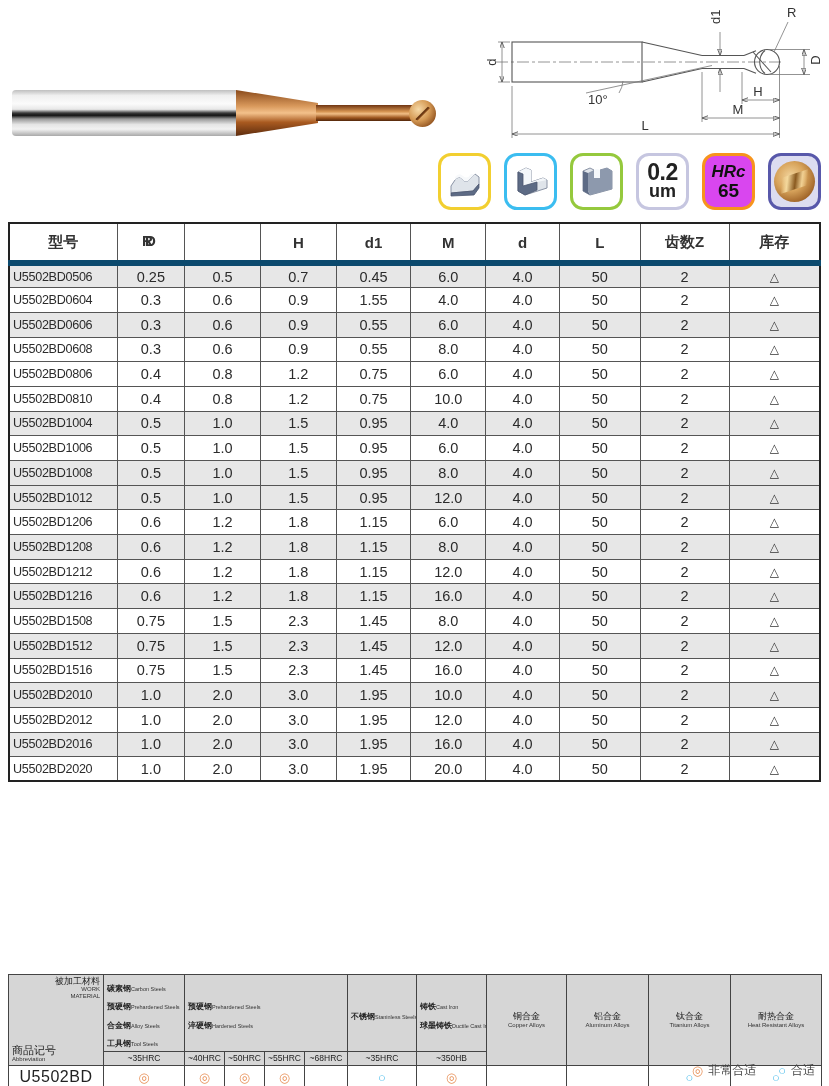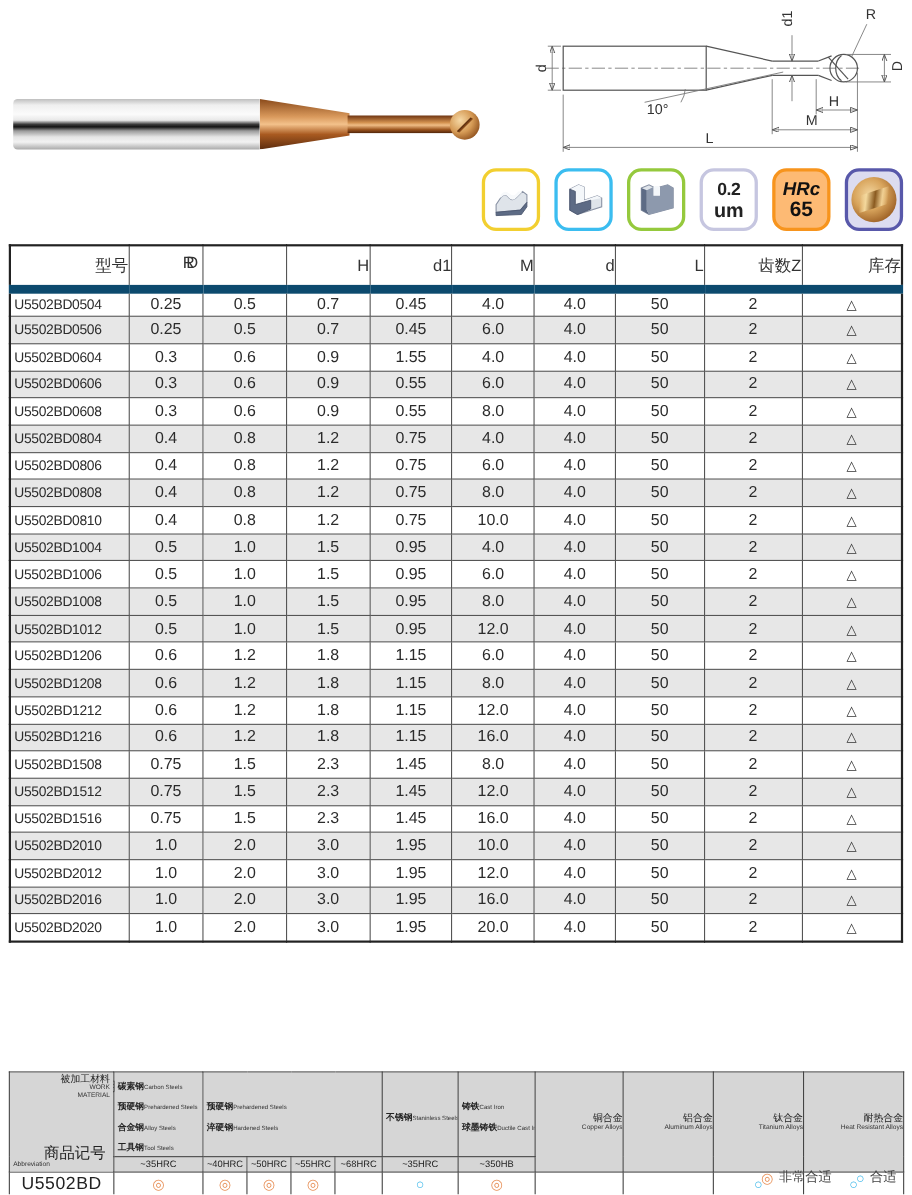--- a/index.html
+++ b/index.html
@@ -37,7 +37,7 @@
   .badge.lav    { border-color:#c6c6e0; }
   .badge.orange { border-color:#f7941d; background:#fdba74; }
   .badge.indigo { border-color:#5858aa; background:#dcdcf0; }
-  .badge .t1 { font-size:16px; font-weight:600; color:#222; line-height:19px; letter-spacing:-0.5px;text-align:right; }
+  .badge .t1 { font-size:23px; font-weight:600; color:#222; line-height:19px; letter-spacing:-0.5px;text-align:right; }
   .badge .t2 { font-size:18px; font-weight:600; color:#222; line-height:18px; }
   .badge .hrc { font-size:17px; font-weight:800; font-style:italic; color:#111; line-height:18px; }
   .badge .h65 { font-size:19px; font-weight:800; color:#111; line-height:20px; }

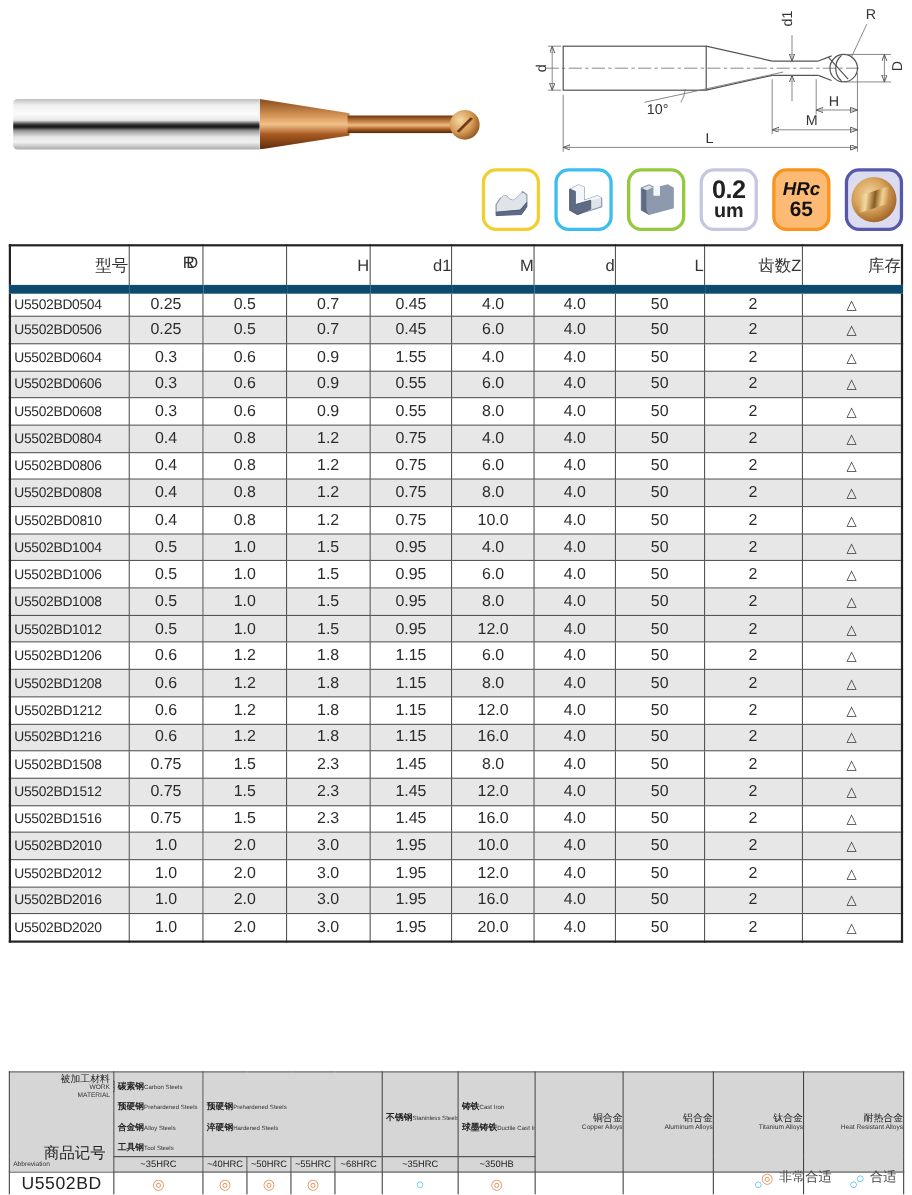--- a/index.html
+++ b/index.html
@@ -35,7 +35,7 @@
   .badge.cyan   { border-color:#3bbdf0; }
   .badge.green  { border-color:#95c93d; }
   .badge.lav    { border-color:#c6c6e0; }
-  .badge.orange { border-color:#f7941d; background:#fdba74; }
+  .badge.orange { border-color:#f7941d; background:#d946ef; }
   .badge.indigo { border-color:#5858aa; background:#dcdcf0; }
   .badge .t1 { font-size:23px; font-weight:600; color:#222; line-height:19px; letter-spacing:-0.5px;text-align:right; }
   .badge .t2 { font-size:18px; font-weight:600; color:#222; line-height:18px; }

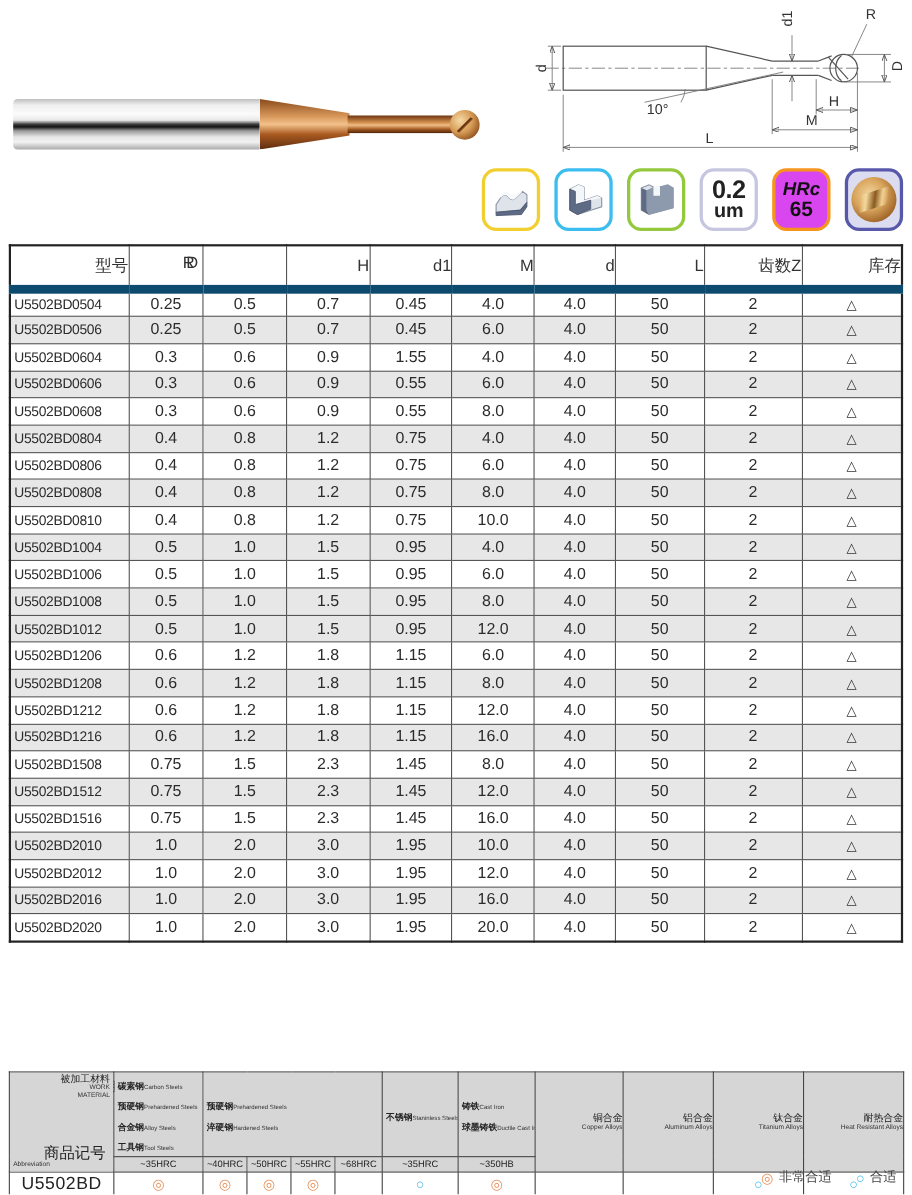--- a/index.html
+++ b/index.html
@@ -53,7 +53,7 @@
     border:2px solid #222; }
   table.spec th, table.spec td { border:1px solid #555; text-align:center; color:#2b2b2b; overflow:hidden; white-space:nowrap; }
   table.spec thead tr { height:40px; }
-  table.spec th { font-weight:400; font-size:15px; color:#333; border-bottom:8px solid #0c4a6e;text-align:right; }
+  table.spec th { font-weight:700; font-size:15px; color:#333; border-bottom:6px solid #0c4a6e; }
   table.spec tbody tr { height:24.7px; font-size:14.5px; }
   table.spec tbody tr.striped { background:#e7e7e7; }
   table.spec td.model { font-size:12.6px; text-align:left; padding-left:3px; letter-spacing:-0.3px; }

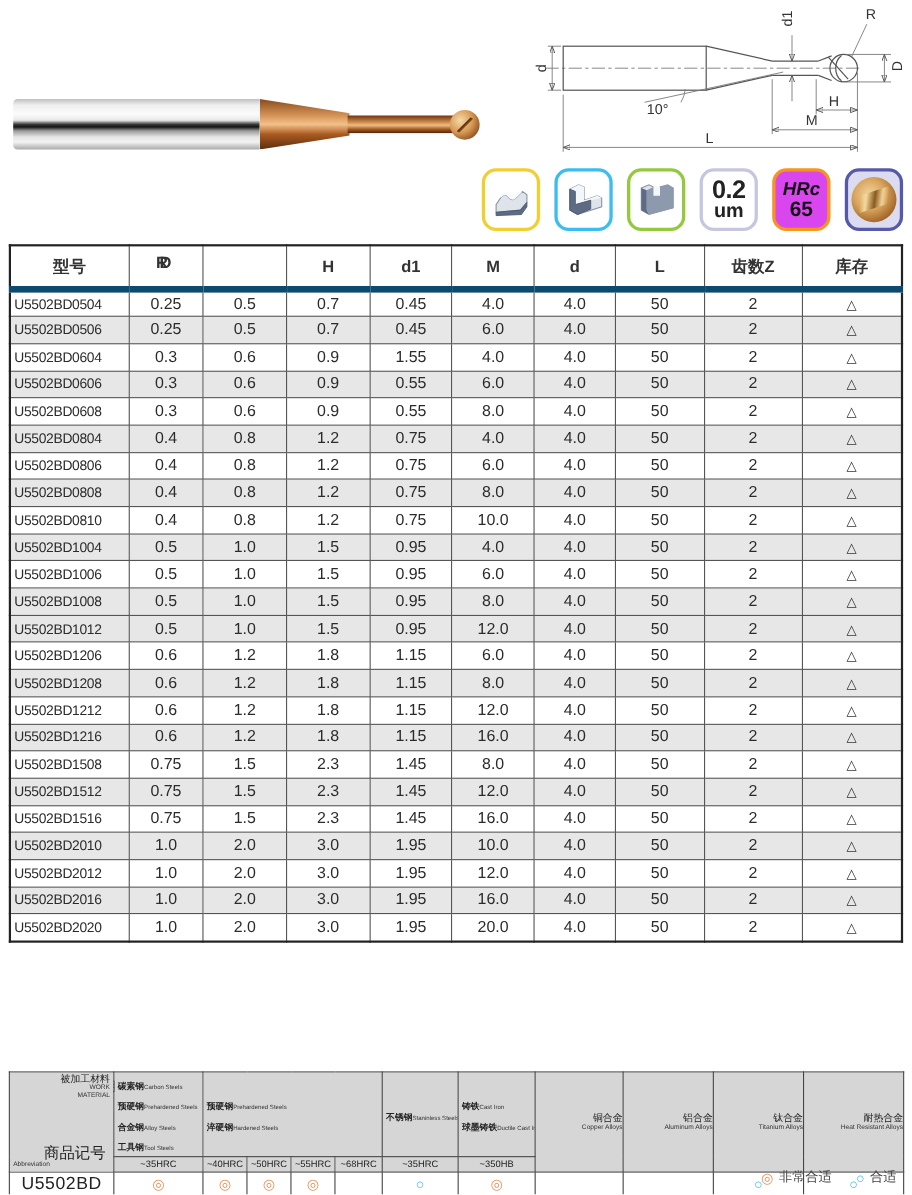--- a/index.html
+++ b/index.html
@@ -233,18 +233,6 @@
       </tr>
     </thead>
     <tbody>
-        <tr>
-          <td class="model">U5502BD0504</td>
-          <td>0.25</td>
-          <td>0.5</td>
-          <td>0.7</td>
-          <td>0.45</td>
-          <td>4.0</td>
-          <td>4.0</td>
-          <td>50</td>
-          <td>2</td>
-          <td class="stock">△</td>
-        </tr>
         <tr class="striped">
           <td class="model">U5502BD0506</td>
           <td>0.25</td>

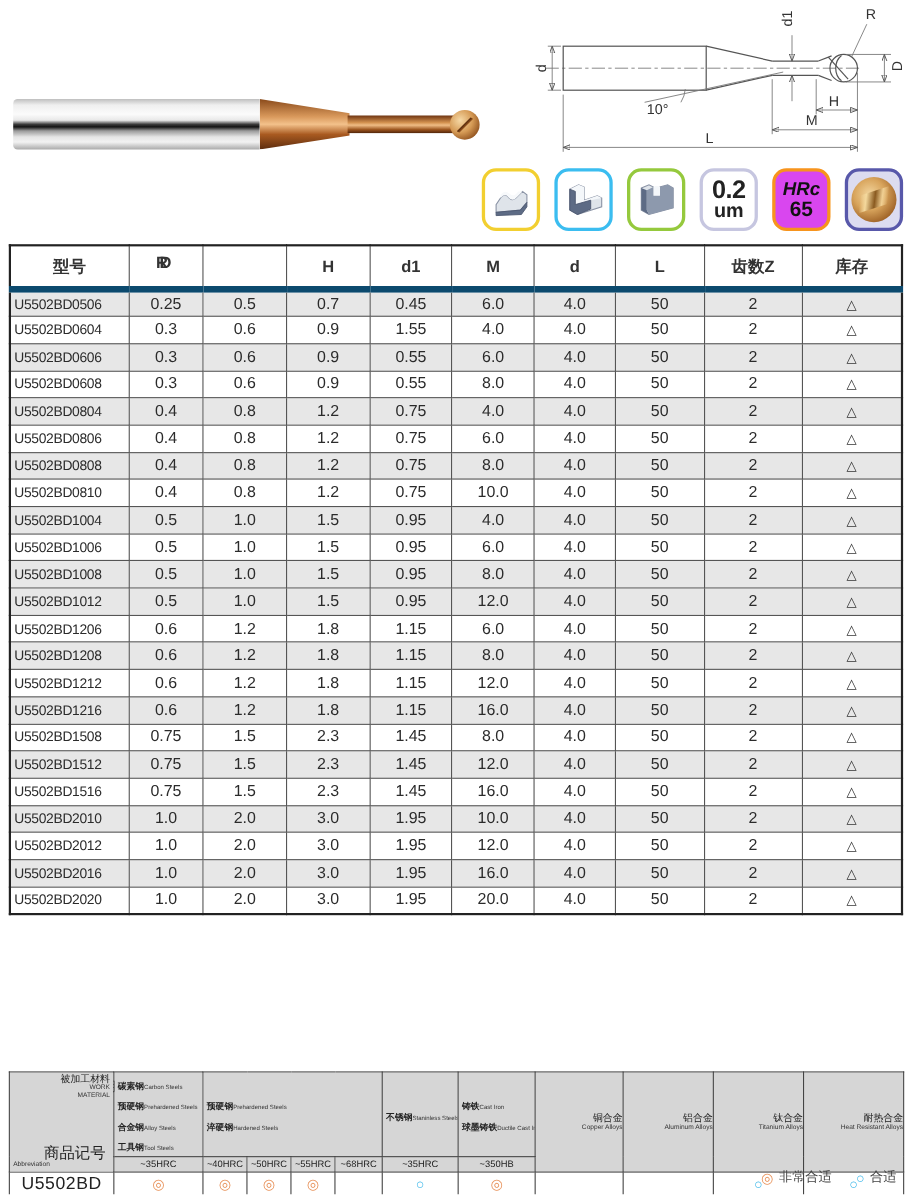--- a/index.html
+++ b/index.html
@@ -281,18 +281,6 @@
           <td>2</td>
           <td class="stock">△</td>
         </tr>
-        <tr class="striped">
-          <td class="model">U5502BD0804</td>
-          <td>0.4</td>
-          <td>0.8</td>
-          <td>1.2</td>
-          <td>0.75</td>
-          <td>4.0</td>
-          <td>4.0</td>
-          <td>50</td>
-          <td>2</td>
-          <td class="stock">△</td>
-        </tr>
         <tr>
           <td class="model">U5502BD0806</td>
           <td>0.4</td>

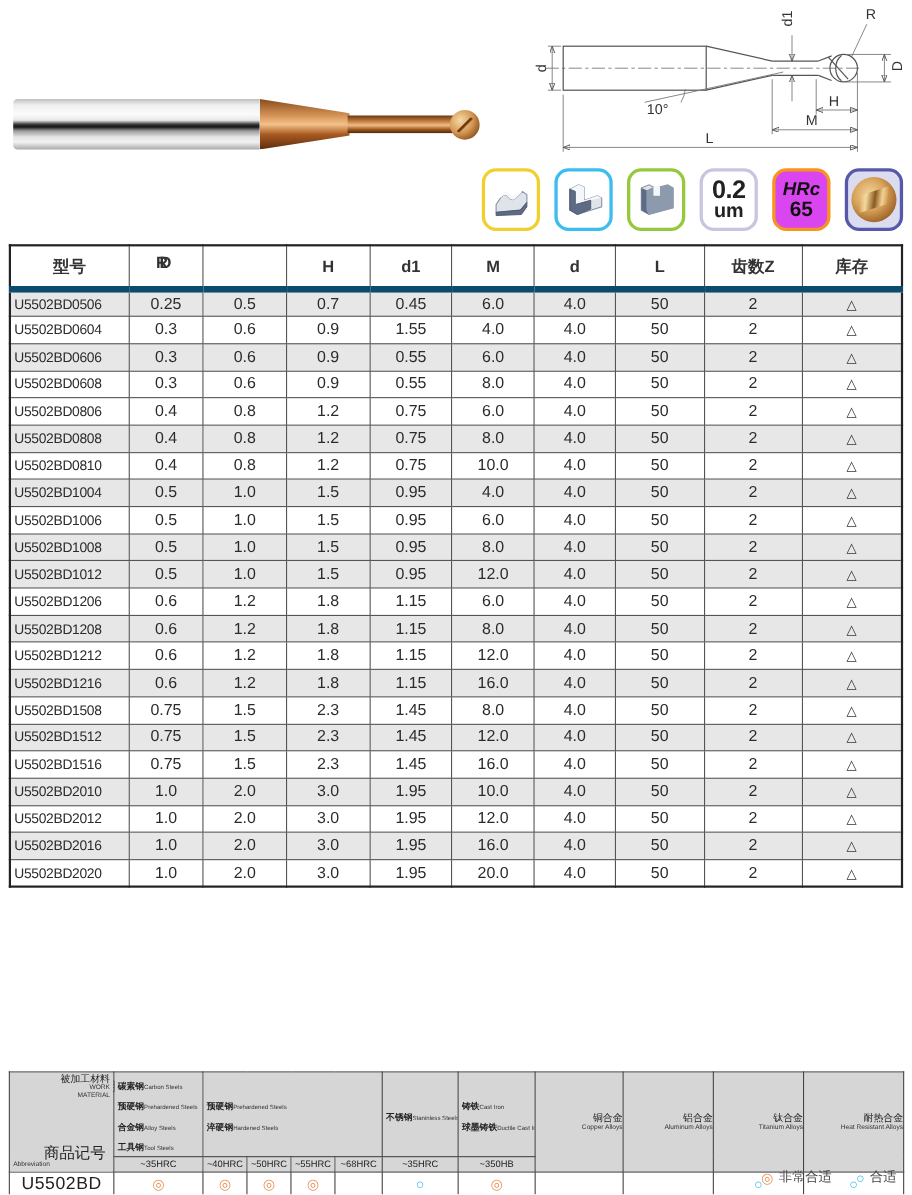--- a/index.html
+++ b/index.html
@@ -293,18 +293,6 @@
           <td>2</td>
           <td class="stock">△</td>
         </tr>
-        <tr class="striped">
-          <td class="model">U5502BD0808</td>
-          <td>0.4</td>
-          <td>0.8</td>
-          <td>1.2</td>
-          <td>0.75</td>
-          <td>8.0</td>
-          <td>4.0</td>
-          <td>50</td>
-          <td>2</td>
-          <td class="stock">△</td>
-        </tr>
         <tr>
           <td class="model">U5502BD0810</td>
           <td>0.4</td>

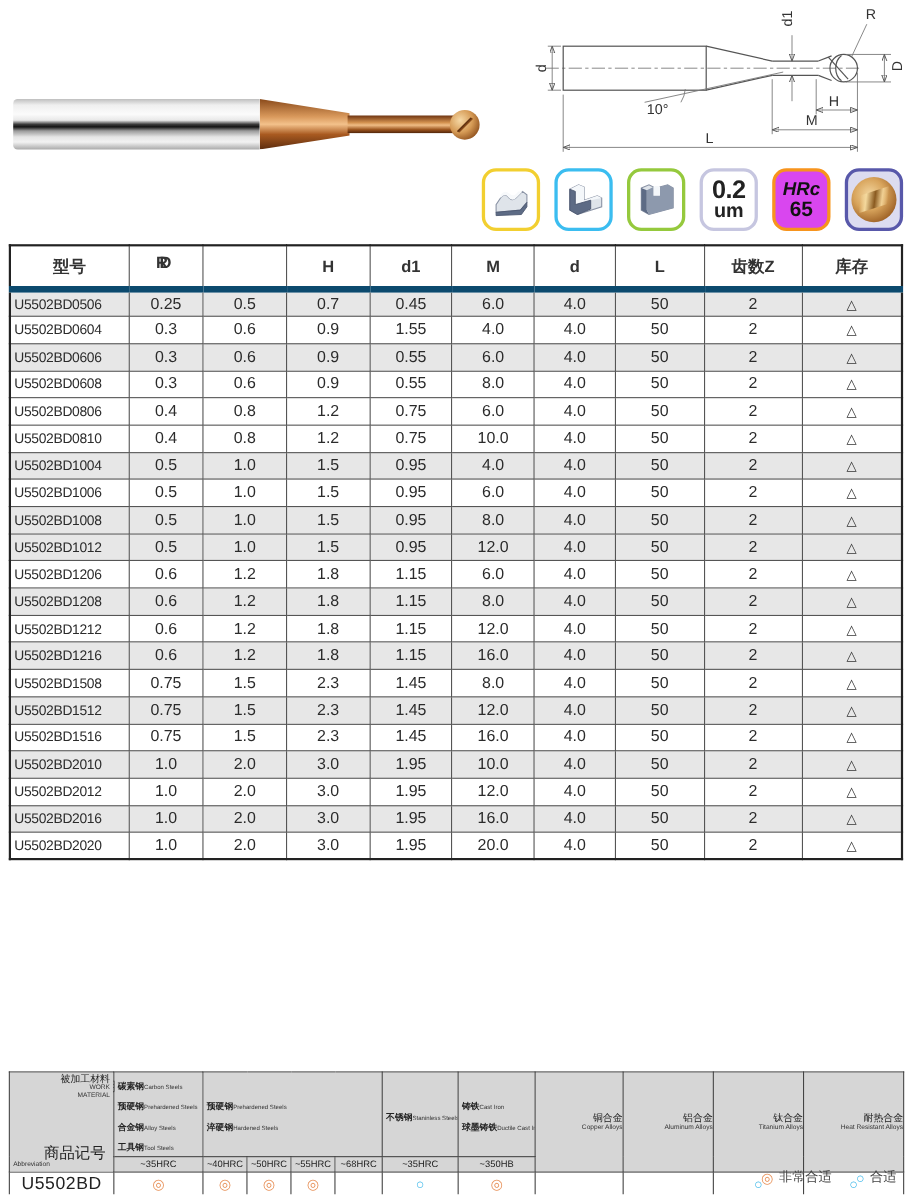--- a/index.html
+++ b/index.html
@@ -85,7 +85,7 @@
   td.mgroup div { line-height:1.15; white-space:nowrap; }
   td.mgroup .zh { font-size:8px; color:#222;font-weight:bold; }
   td.mgroup .en { font-size:5.5px; color:#333; }
-  td.malloy { text-align:right; }
+  td.malloy { text-align:center; }
   td.malloy .zh { font-size:9px; color:#222; display:block; line-height:1.2; }
   td.malloy .en { font-size:6px; color:#333; display:block; line-height:1.2; }
   td.msub { font-size:8.5px; color:#222; text-align:center; }

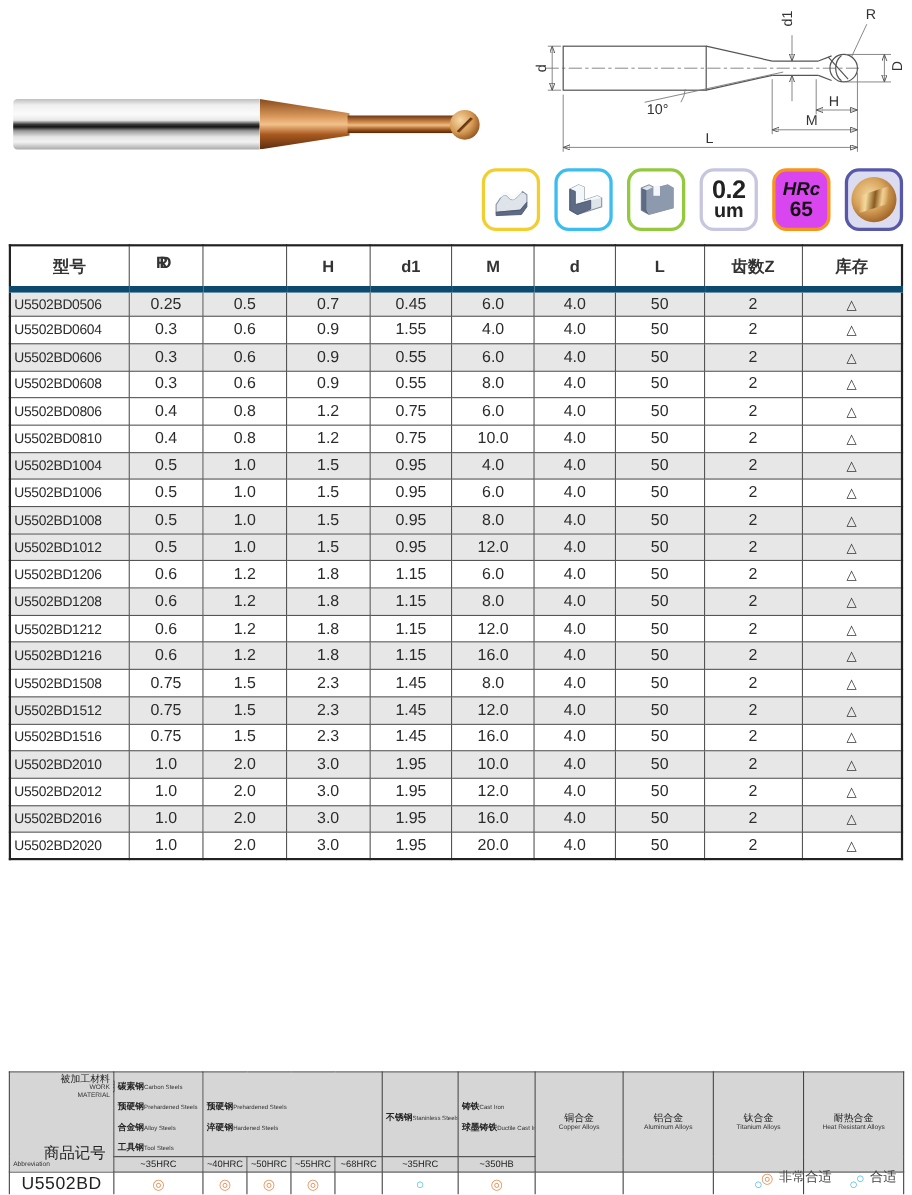--- a/index.html
+++ b/index.html
@@ -79,7 +79,7 @@
   .corner .top .zh9 { font-size:9px; color:#222; display:block; }
   .corner .top .en6 { font-size:6px; color:#333; display:block; }
   .corner .bot { position:absolute; left:3px; bottom:2px; text-align:left; line-height:1.1; }
-  .corner .bot .zh9 { font-size:14px; color:#222; display:block;margin-left:28px; }
+  .corner .bot .zh9 { font-size:11px; color:#222; display:block; }
   .corner .bot .en6 { font-size:6px; color:#333; display:block; }
   td.mgroup { padding:2px 0 0 3px; vertical-align:top; }
   td.mgroup div { line-height:1.15; white-space:nowrap; }

